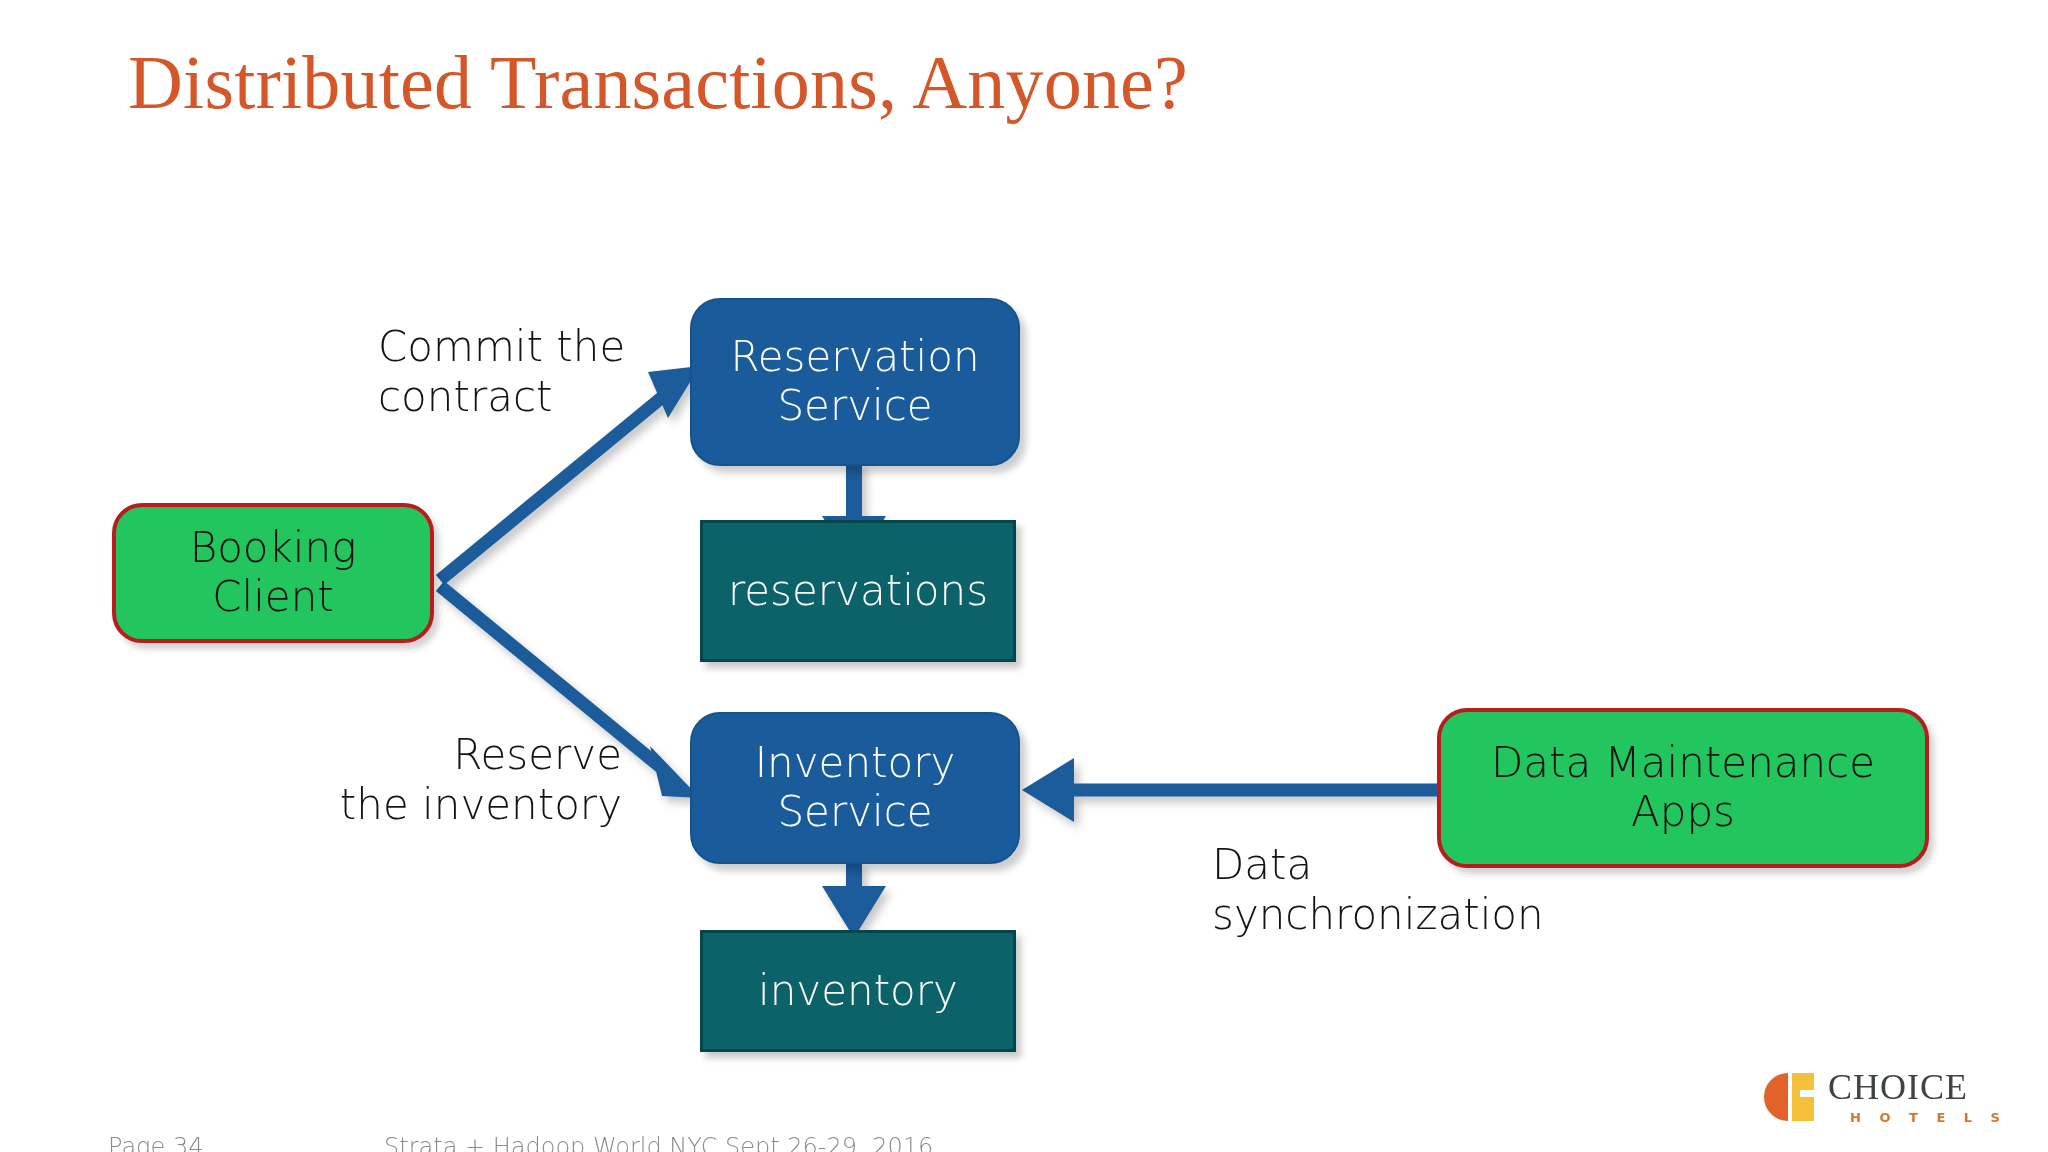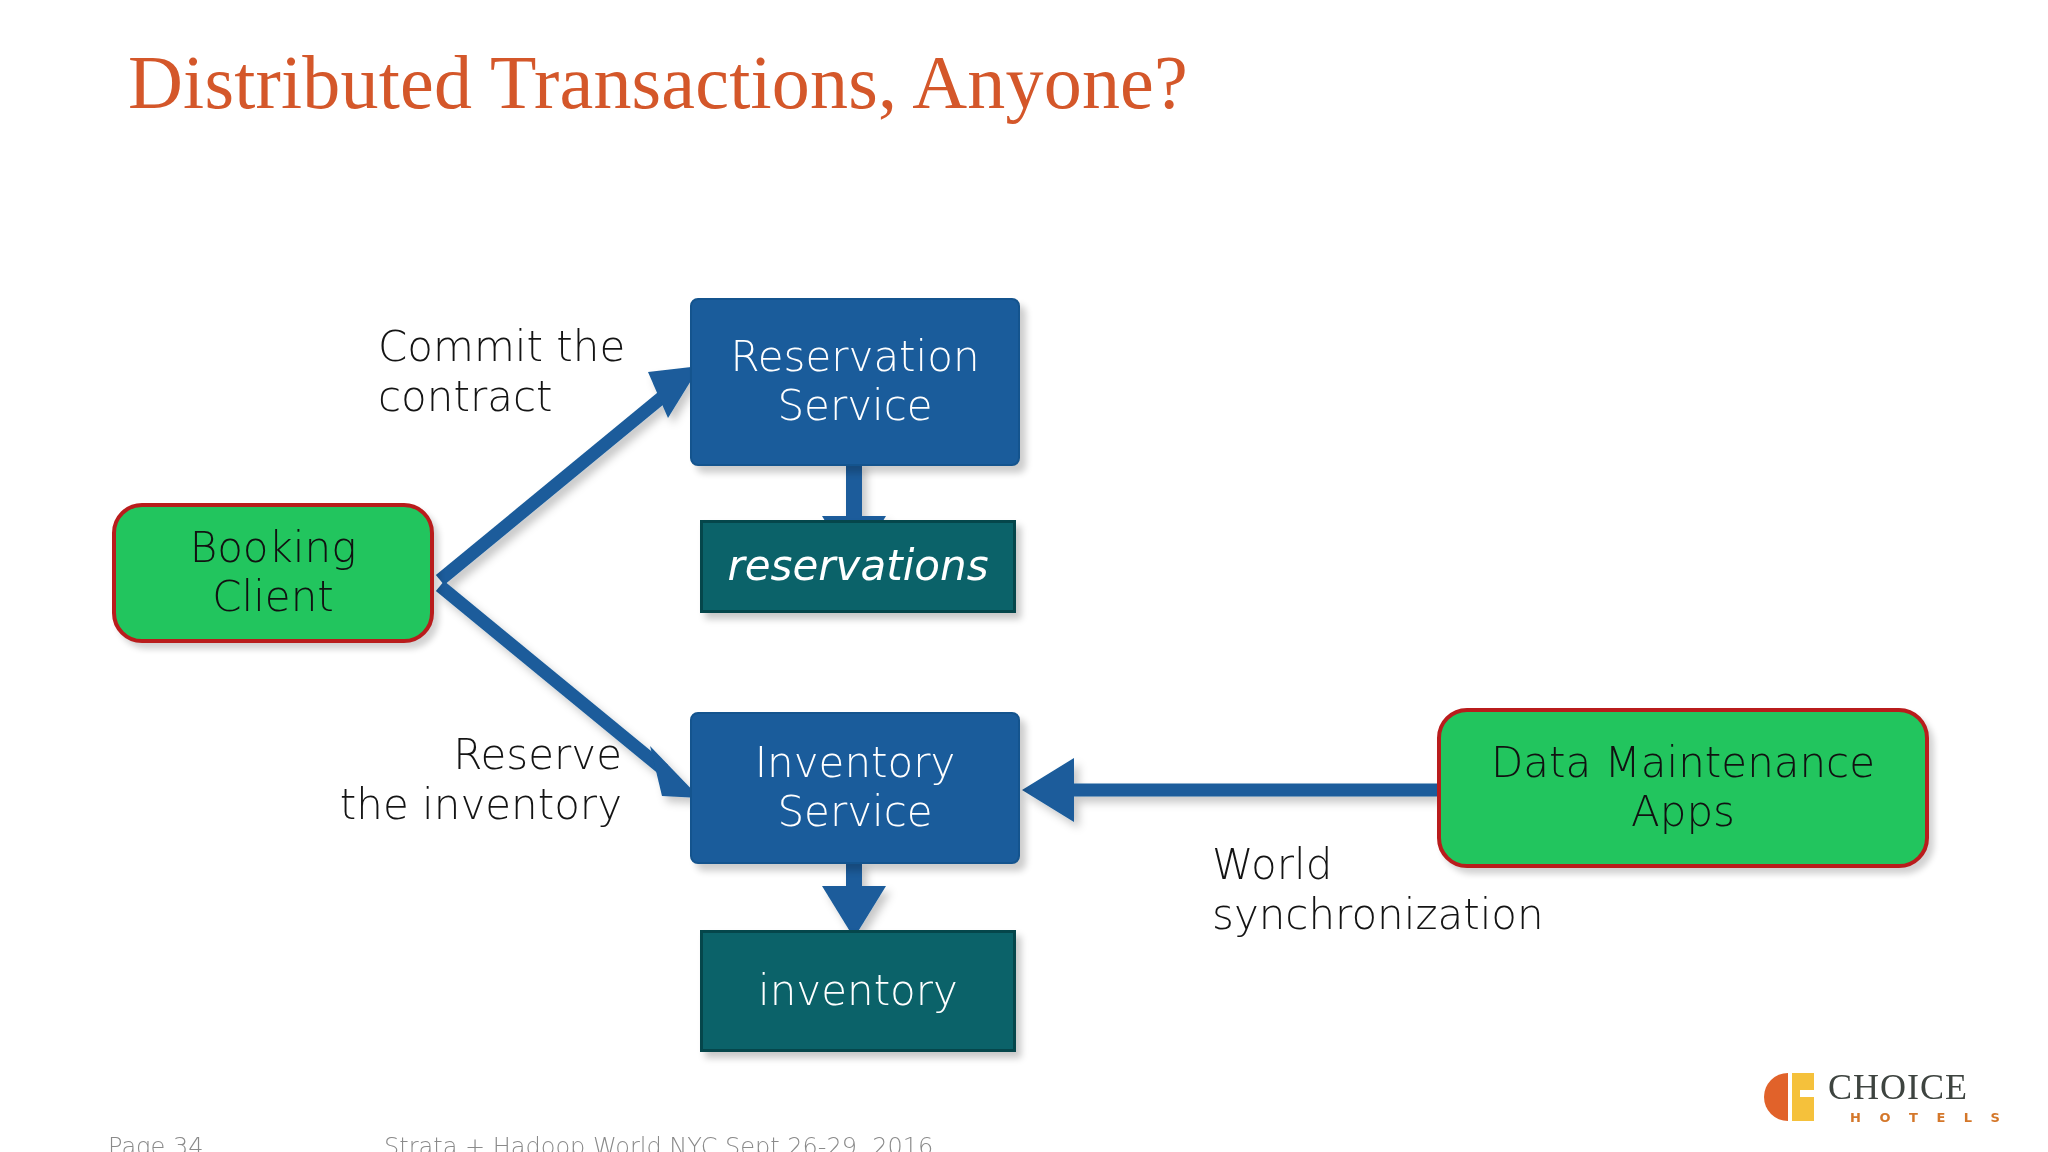--- a/index.html
+++ b/index.html
@@ -45,7 +45,7 @@
   .node.blue {
     background: #1A5C9B;
     border: 2px solid #14548E;
-    border-radius: 8px;
+    border-radius: 30px;
     color: #ffffff;
     font-size: 42px;
     box-shadow: 6px 7px 7px rgba(0,0,0,0.20);

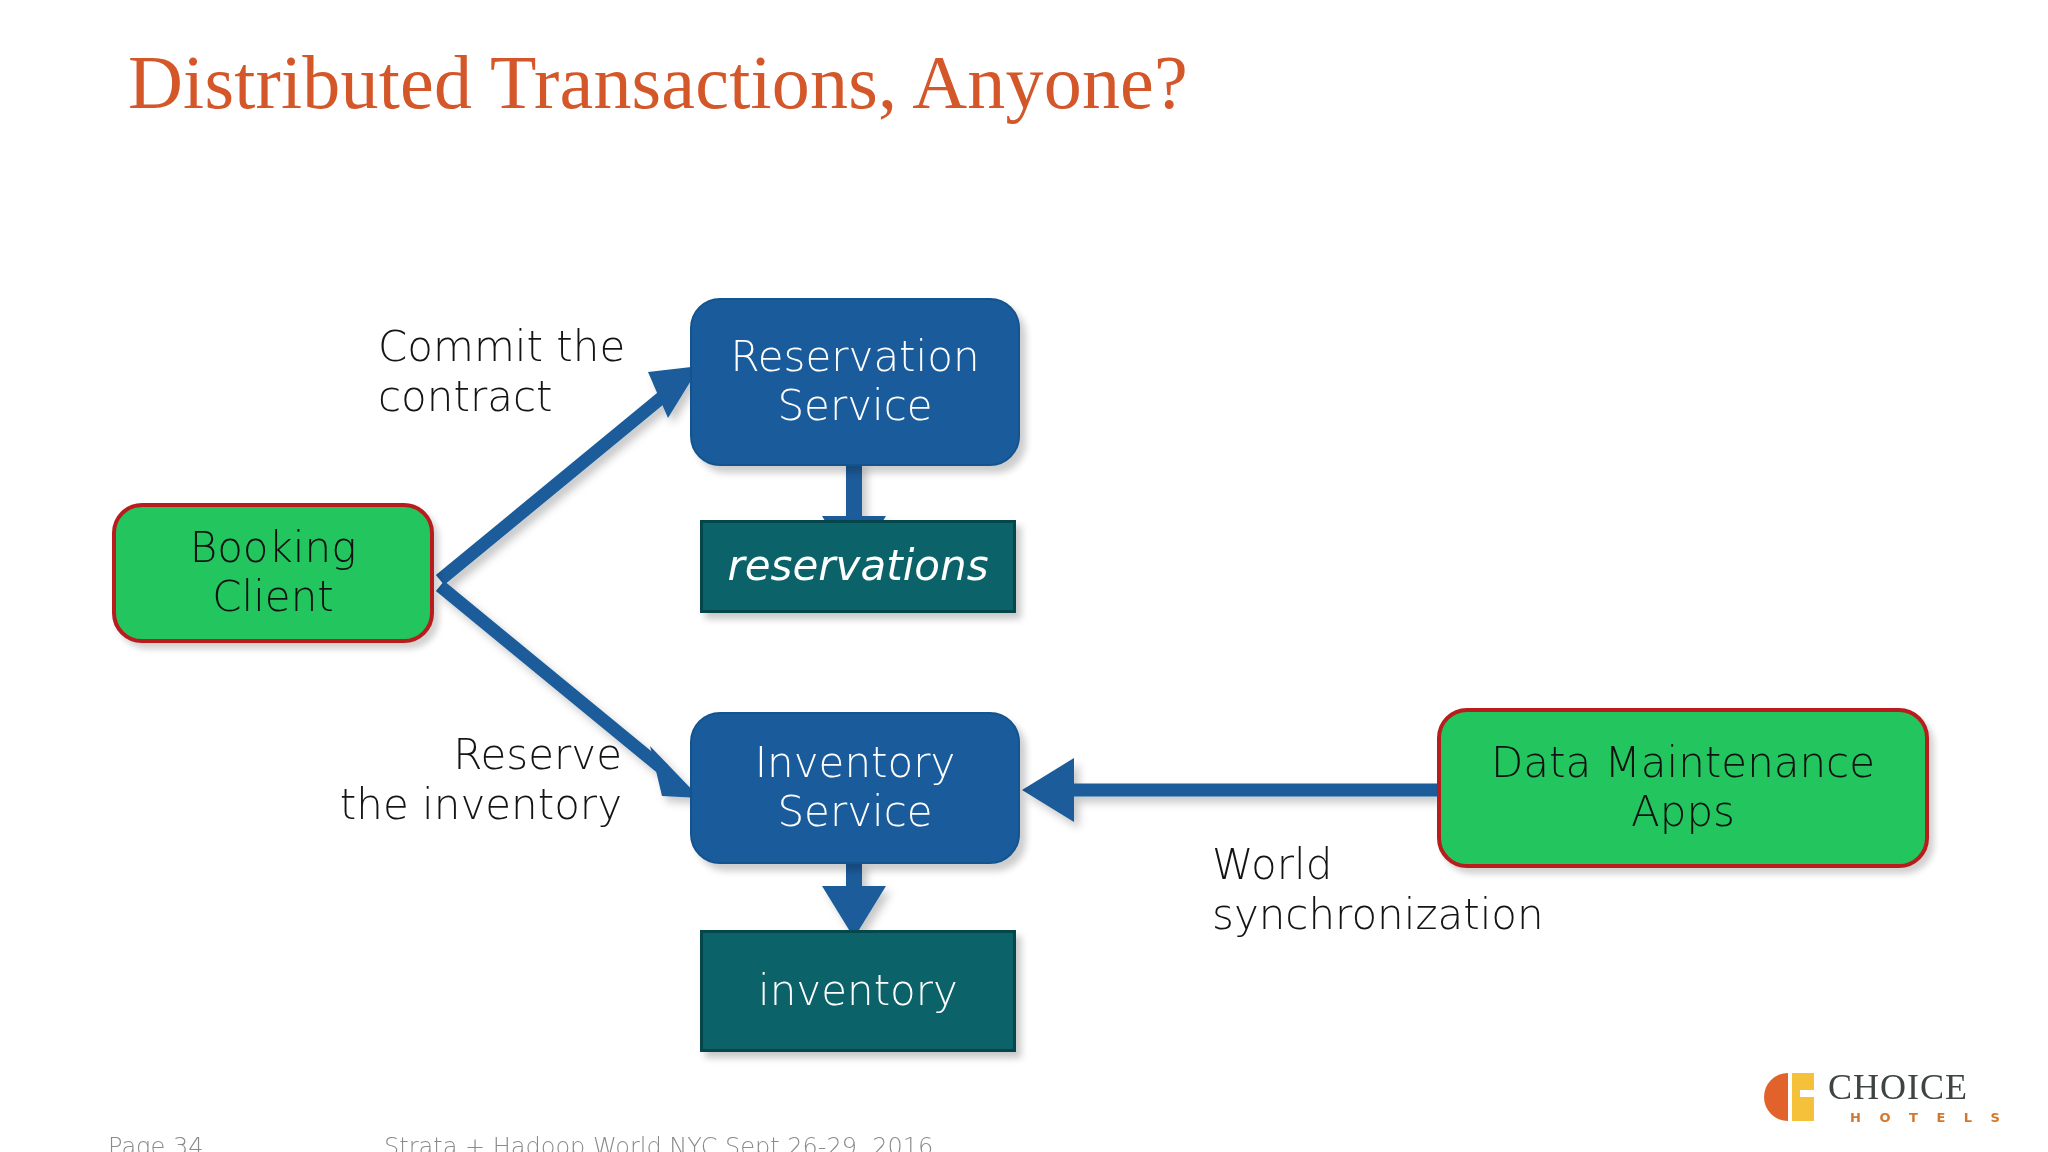--- a/index.html
+++ b/index.html
@@ -179,7 +179,7 @@
 Service</span>
   </div>
 
-  <div class="node teal" style="left:700px; top:520px; width:316px; height:93px;font-style:italic;">
+  <div class="node teal" style="left:700px; top:520px; width:316px; height:142px;">
     <span class="lbl">reservations</span>
   </div>
 

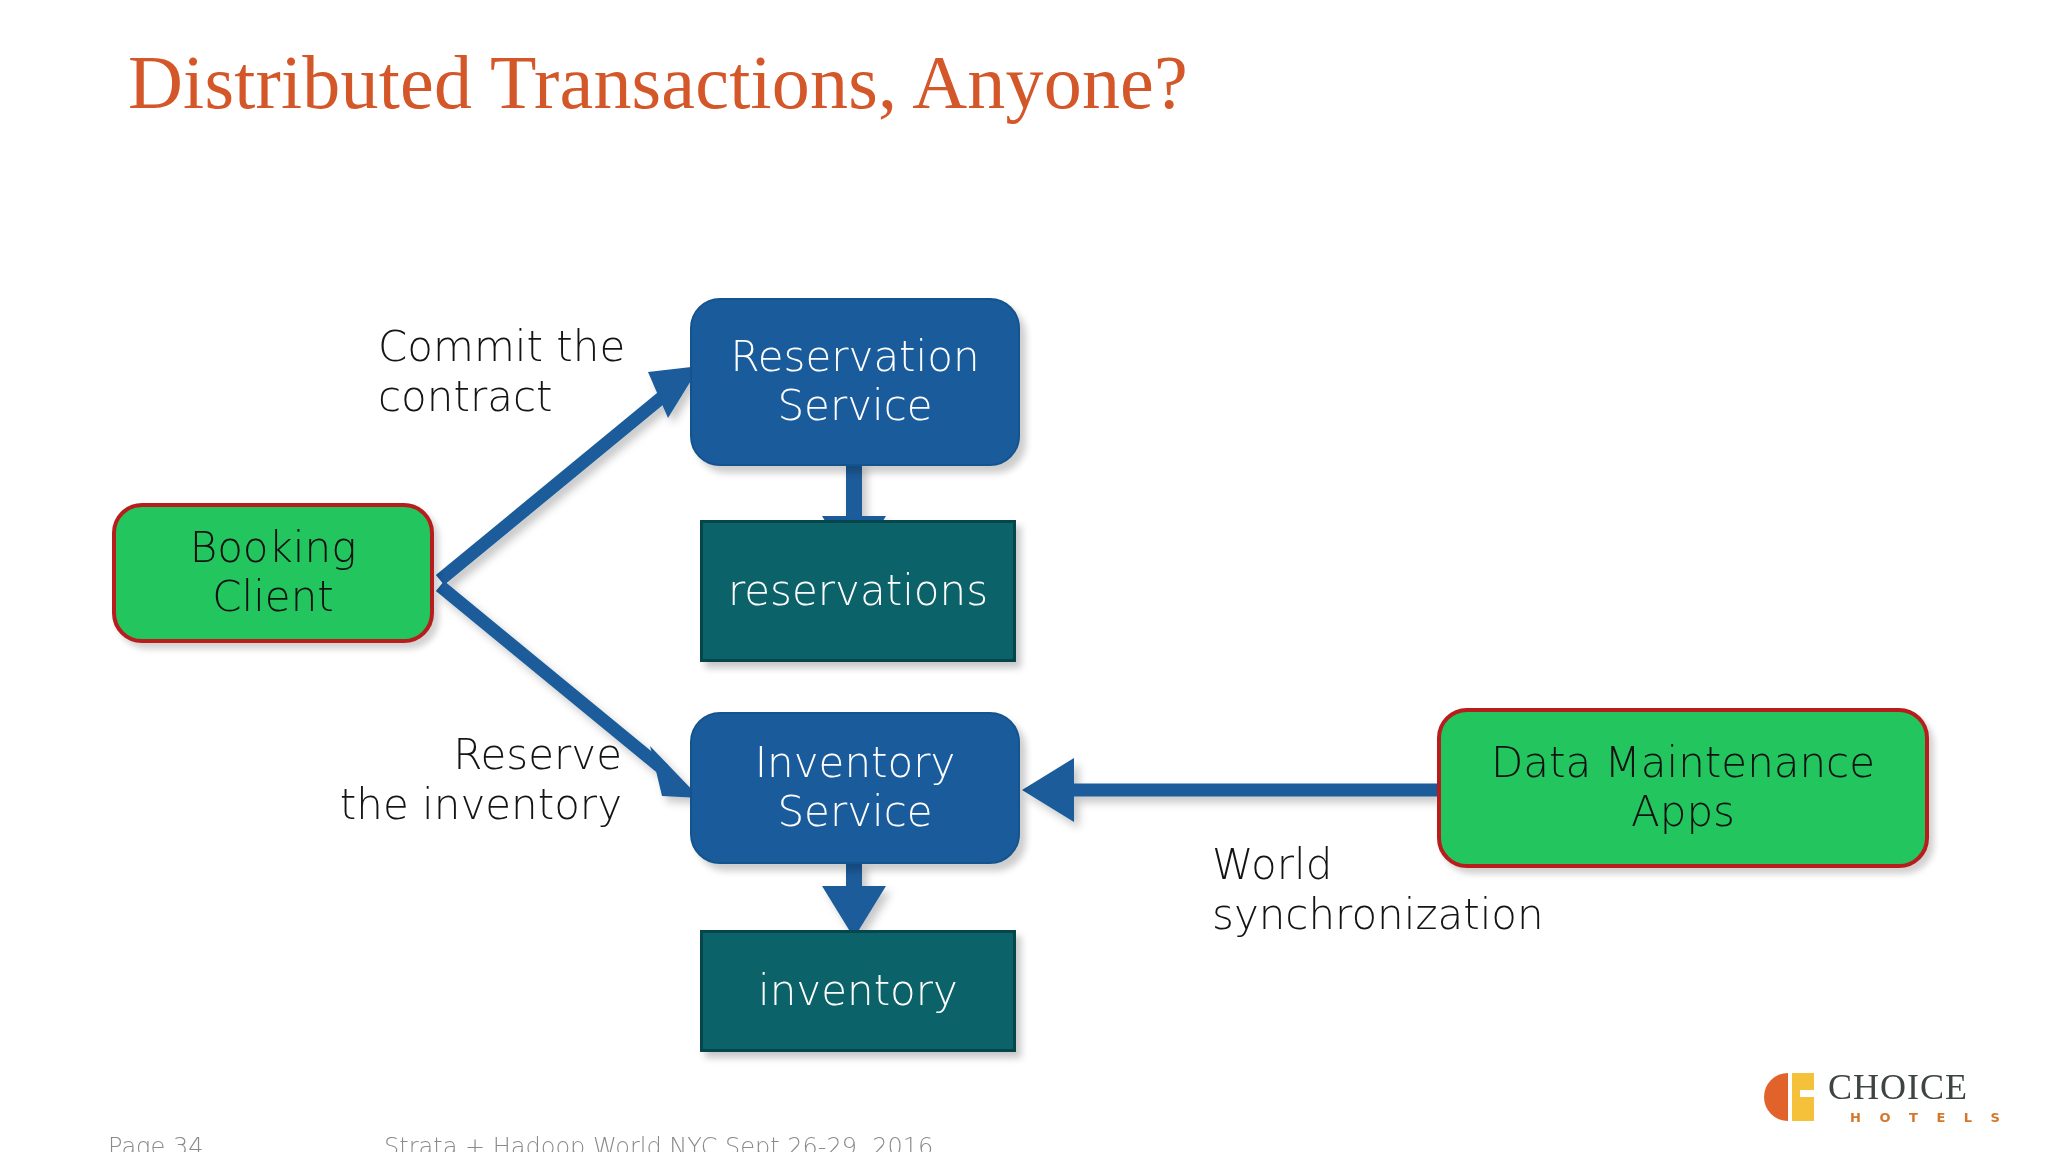--- a/index.html
+++ b/index.html
@@ -203,7 +203,7 @@
   <div class="caption left" style="left:378px; top:322px; width:320px;">Commit the
 contract</div>
 
-  <div class="caption left" style="left:1212px; top:840px; width:420px;">World
+  <div class="caption left" style="left:1212px; top:840px; width:420px;">Data
 synchronization</div>
 
   <div class="footer-text" id="page-num">Page 34</div>

